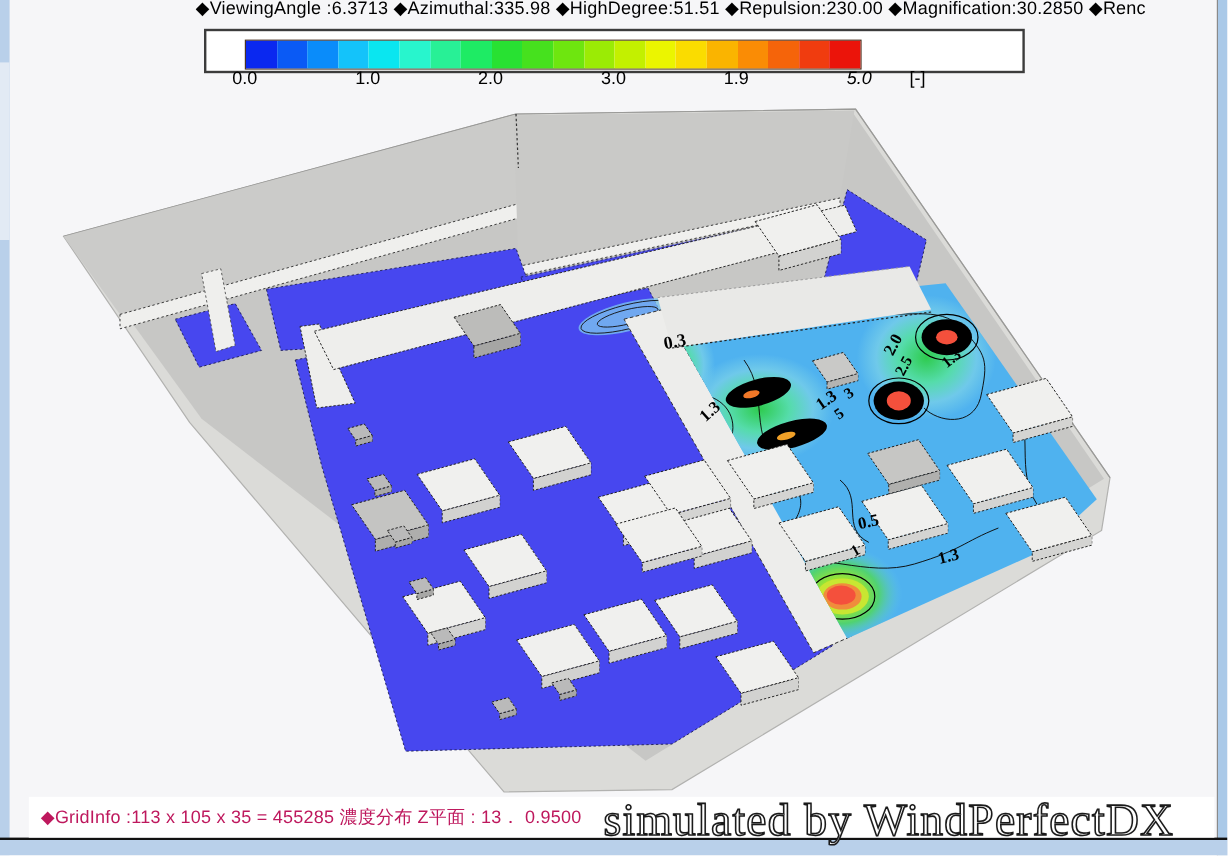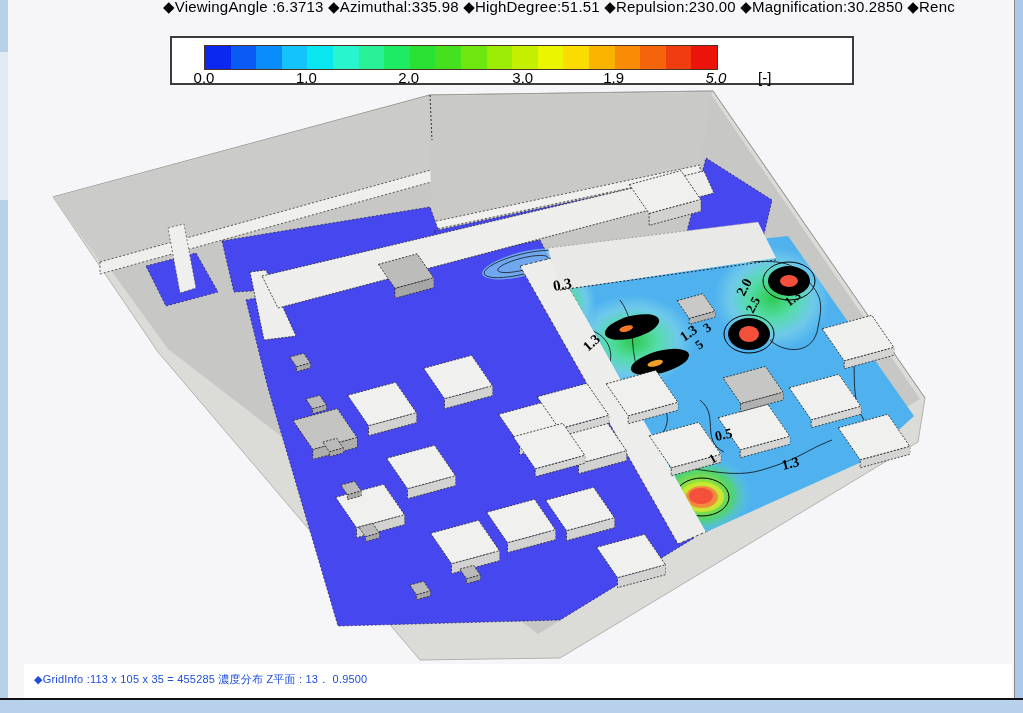--- a/index.html
+++ b/index.html
@@ -17,7 +17,7 @@
   #header-bar{position:absolute;left:163px;top:-2px;width:851px;height:18px;overflow:hidden;
       font-size:15px;letter-spacing:.2px;color:#000;white-space:nowrap;font-weight:500;}
   
-  #legend{position:absolute;left:170px;top:36px;width:684px;height:49px;background:#fff;
+  #legend{position:absolute;left:170px;top:24px;width:684px;height:37px;background:#fff;
       border:2px solid #3c3c3c;box-sizing:border-box;z-index:5;}
   #legend-bar{position:absolute;left:32px;top:7px;width:512px;height:23px;display:flex;
       border:1px solid #4a3322;box-sizing:content-box;}

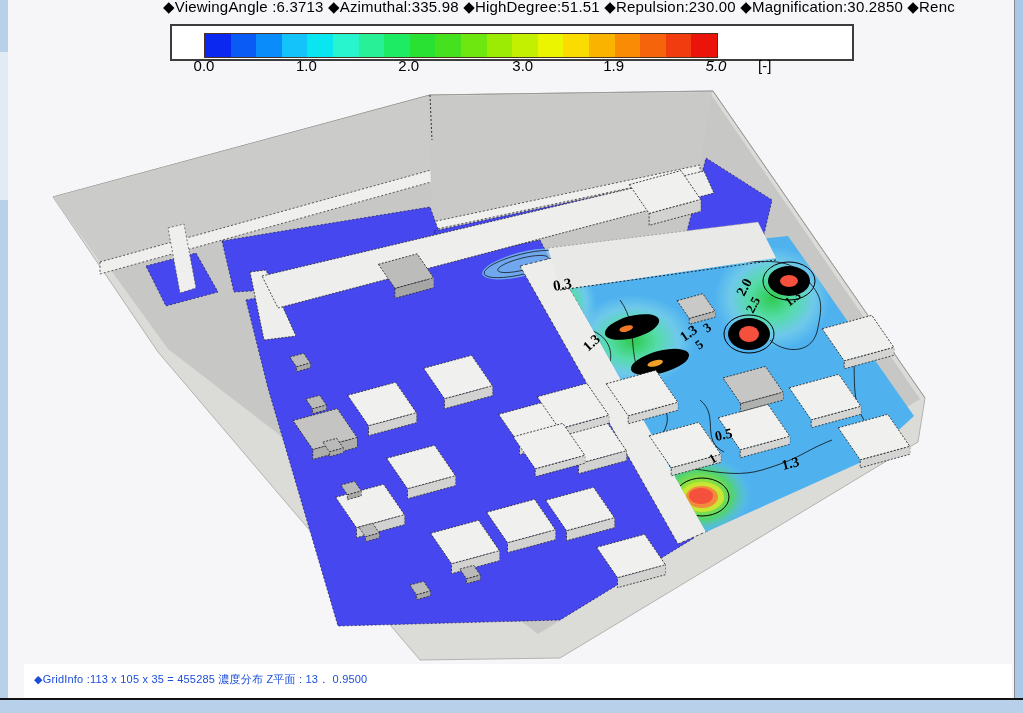--- a/index.html
+++ b/index.html
@@ -284,7 +284,7 @@
         <span class="tick" style="left: 32px;">0.0</span>
         <span class="tick" style="left: 134.4px;">1.0</span>
         <span class="tick" style="left: 236.8px;">2.0</span>
-        <span class="tick" style="left: 339.2px; text-align: right;">3.0</span>
+        <span class="tick" style="left: 339.2px;">3.0</span>
         <span class="tick" style="left: 441.6px;">1.9</span>
         <span class="tick" style="left: 544px; font-style: italic;">5.0</span>
       </div>

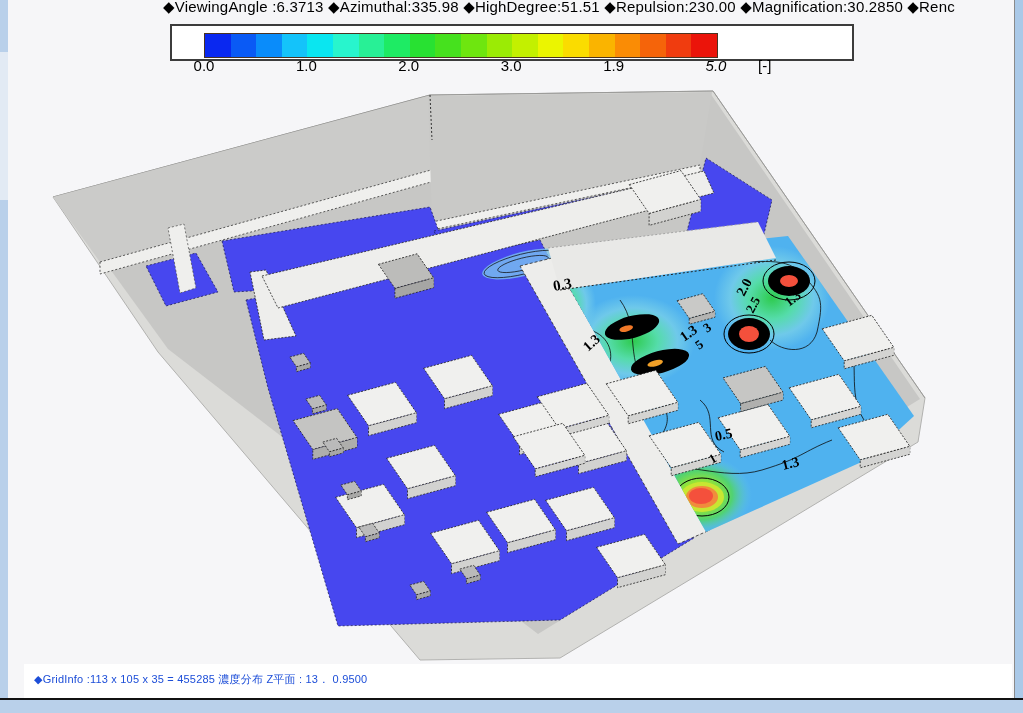--- a/index.html
+++ b/index.html
@@ -29,7 +29,7 @@
   #scene{position:absolute;left:0;top:0;z-index:1;}
   
   #footer-bar{position:absolute;left:24px;top:664px;width:988px;height:34px;background:#fff;z-index:6;}
-  #grid-info{position:absolute;left:10px;top:8px;font-size:11px;color:#1d4ed8;white-space:nowrap;
+  #grid-info{position:absolute;left:10px;top:8px;font-size:15px;color:#be185d;white-space:nowrap;
       font-weight:500;letter-spacing:.2px;}
   #watermark{position:absolute;left:503px;top:662px;z-index:7;font-family:"Liberation Serif",serif;
       font-size:38px;color:#fff;-webkit-text-stroke:1.3px #1a1a1a;

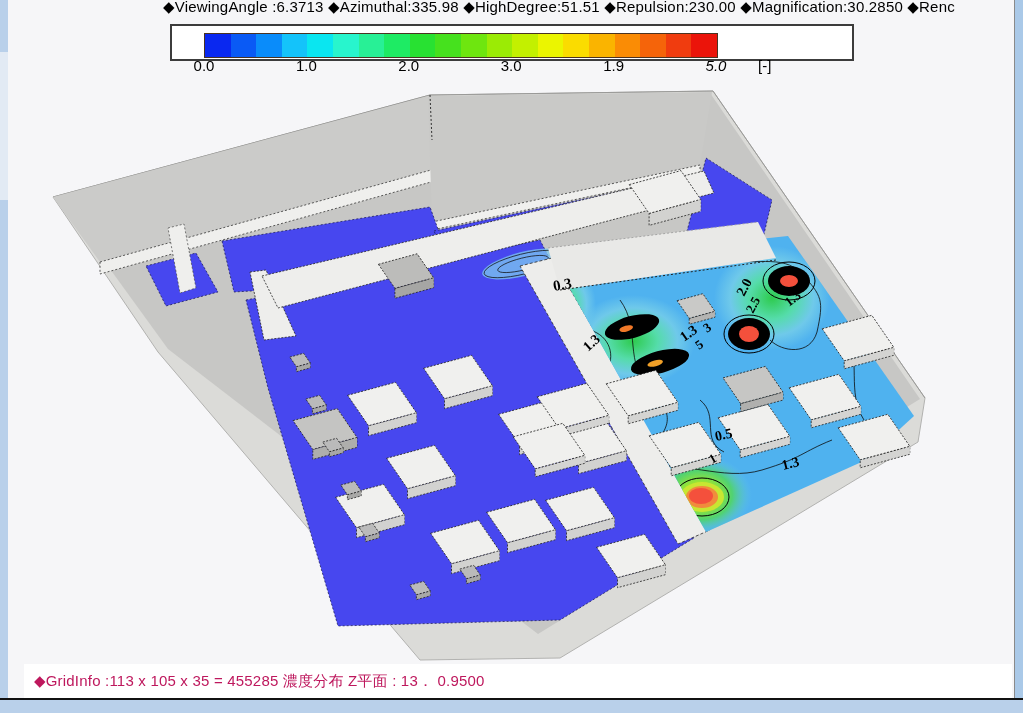--- a/index.html
+++ b/index.html
@@ -294,6 +294,7 @@
   <div id="footer-bar">
     <div id="grid-info">◆GridInfo :113 x 105 x 35 = 455285 濃度分布 Z平面 : 13． 0.9500</div>
   </div>
+  <div id="watermark">simulated by WindPerfectDX</div>
 
   <div id="strip-left" class="strip">
     <div id="strip-left-thumb"></div>

